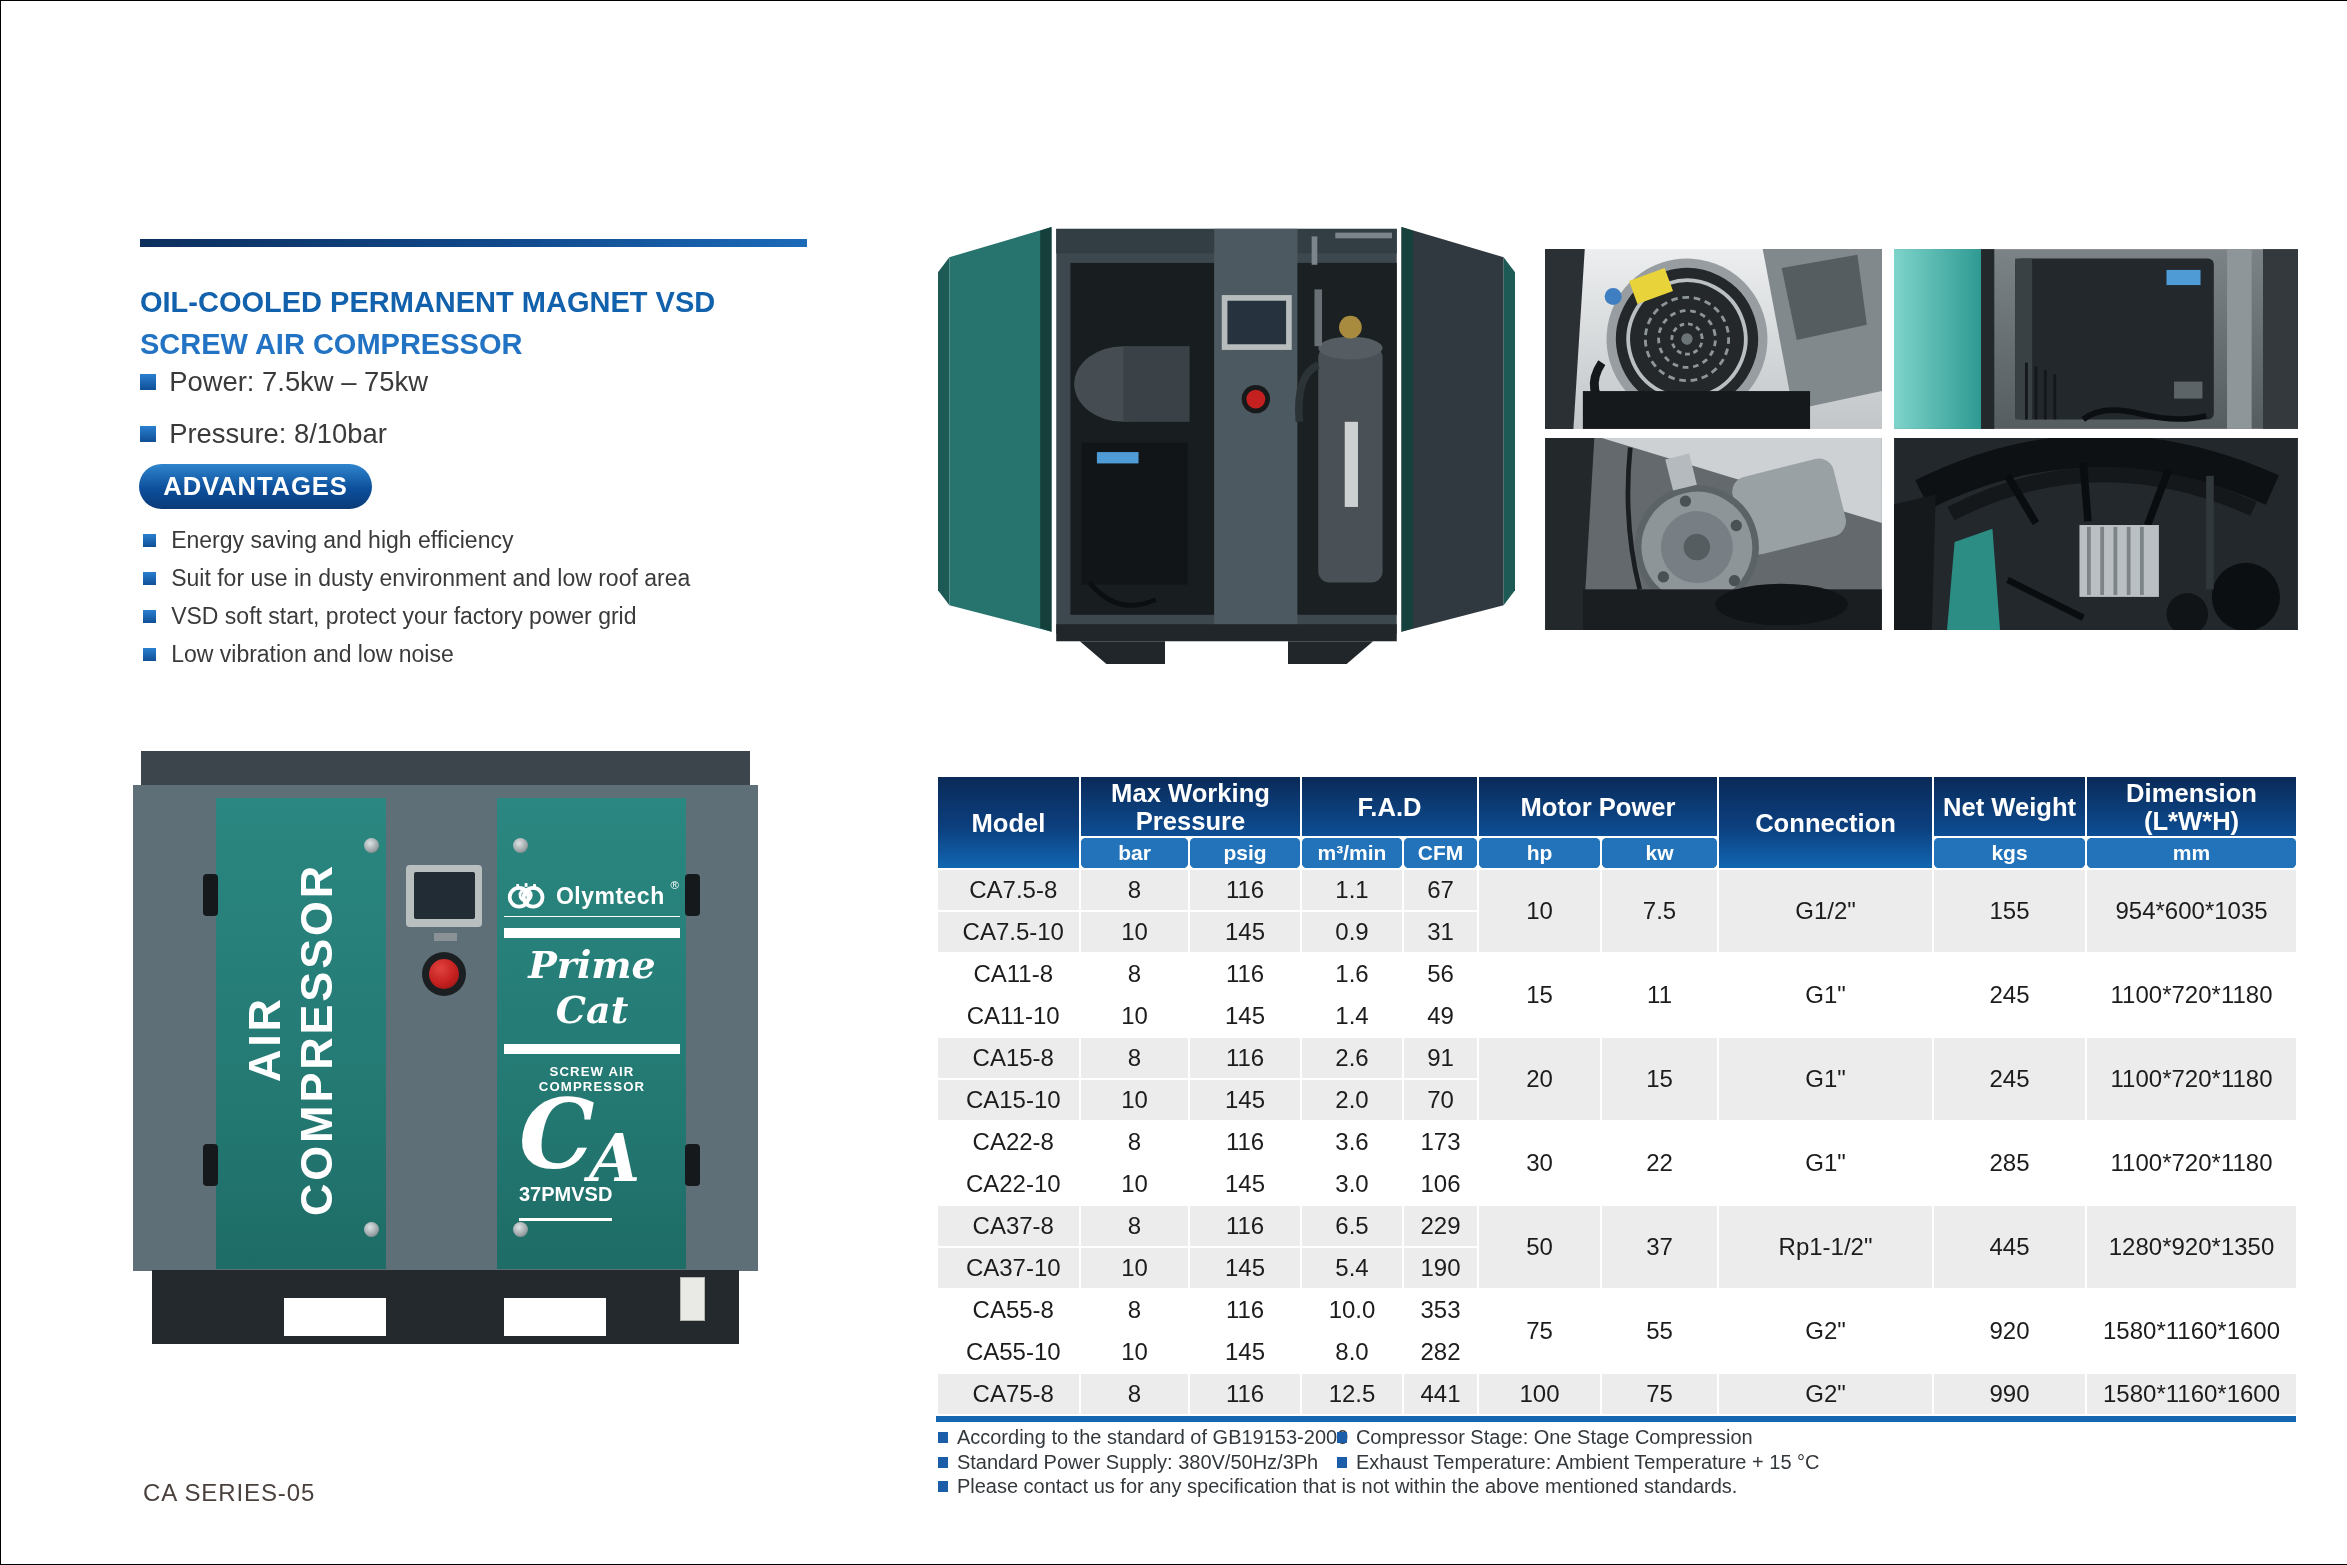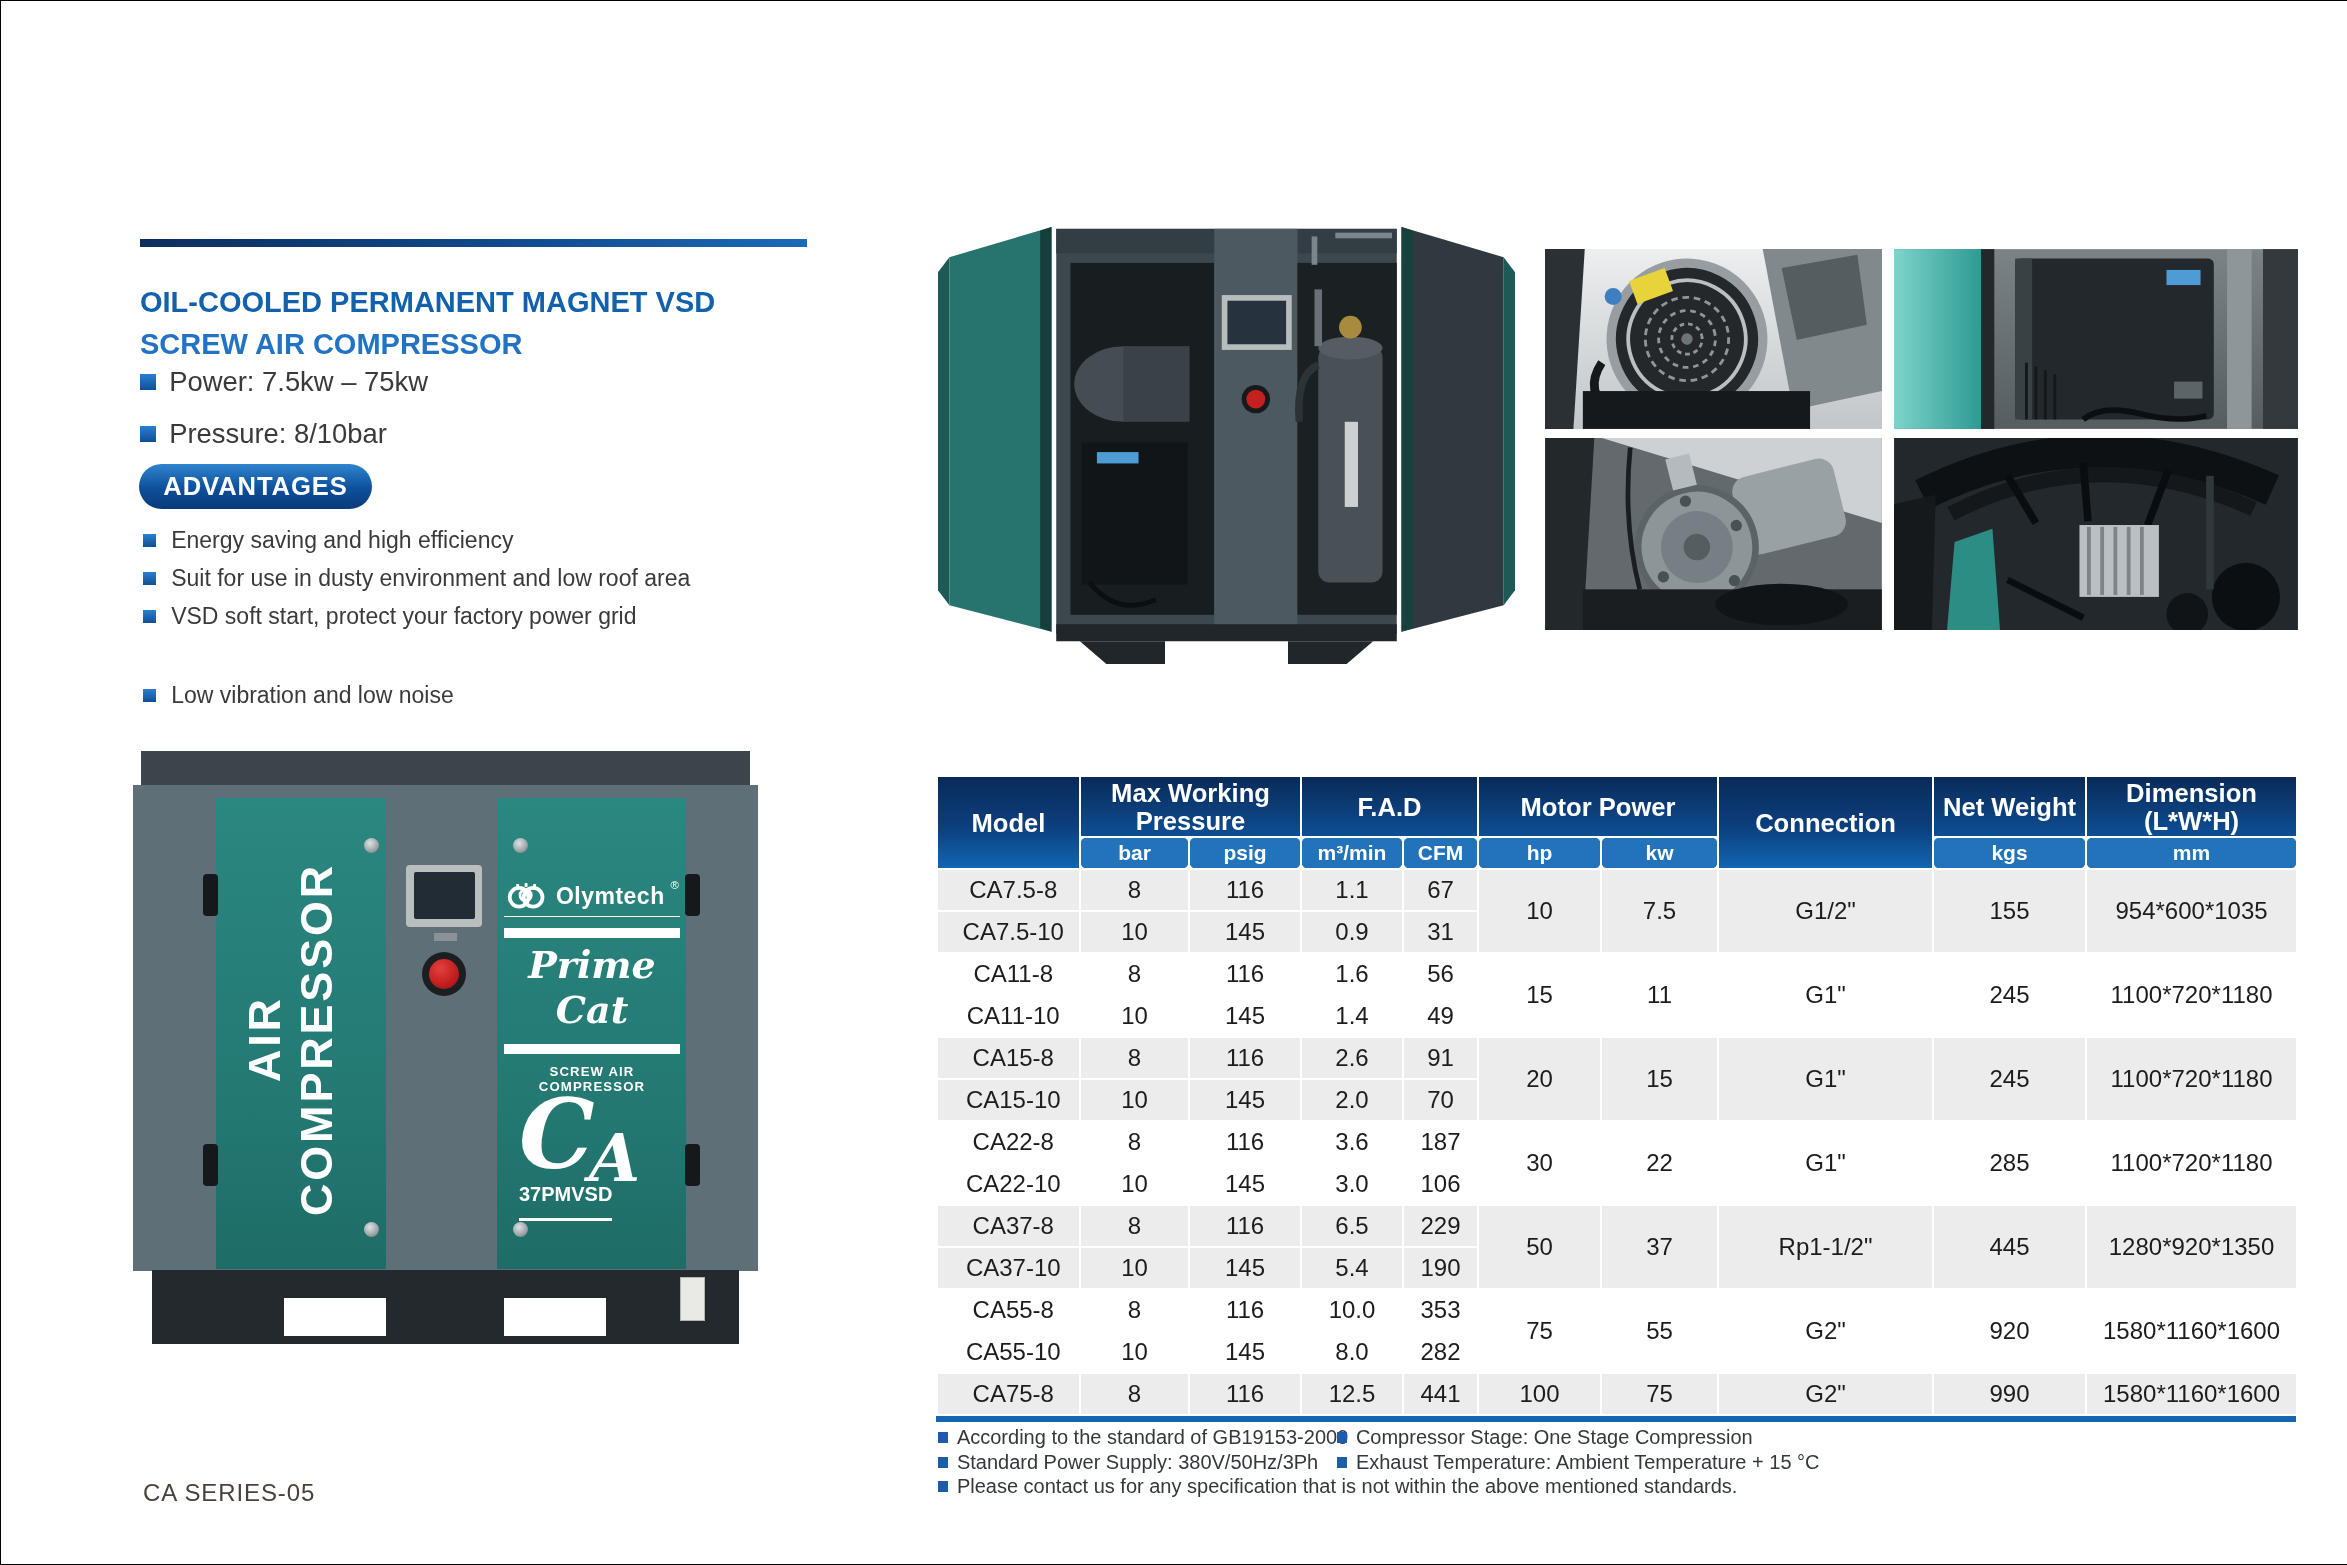--- a/index.html
+++ b/index.html
@@ -125,7 +125,7 @@
     <span class="sq"></span>
     <span>VSD soft start, protect your factory power grid</span>
   </div>
-  <div class="adv-item" style="top:640px;margin-top:41px;">
+  <div class="adv-item" style="top:640px;">
     <span class="sq"></span>
     <span>Low vibration and low noise</span>
   </div>

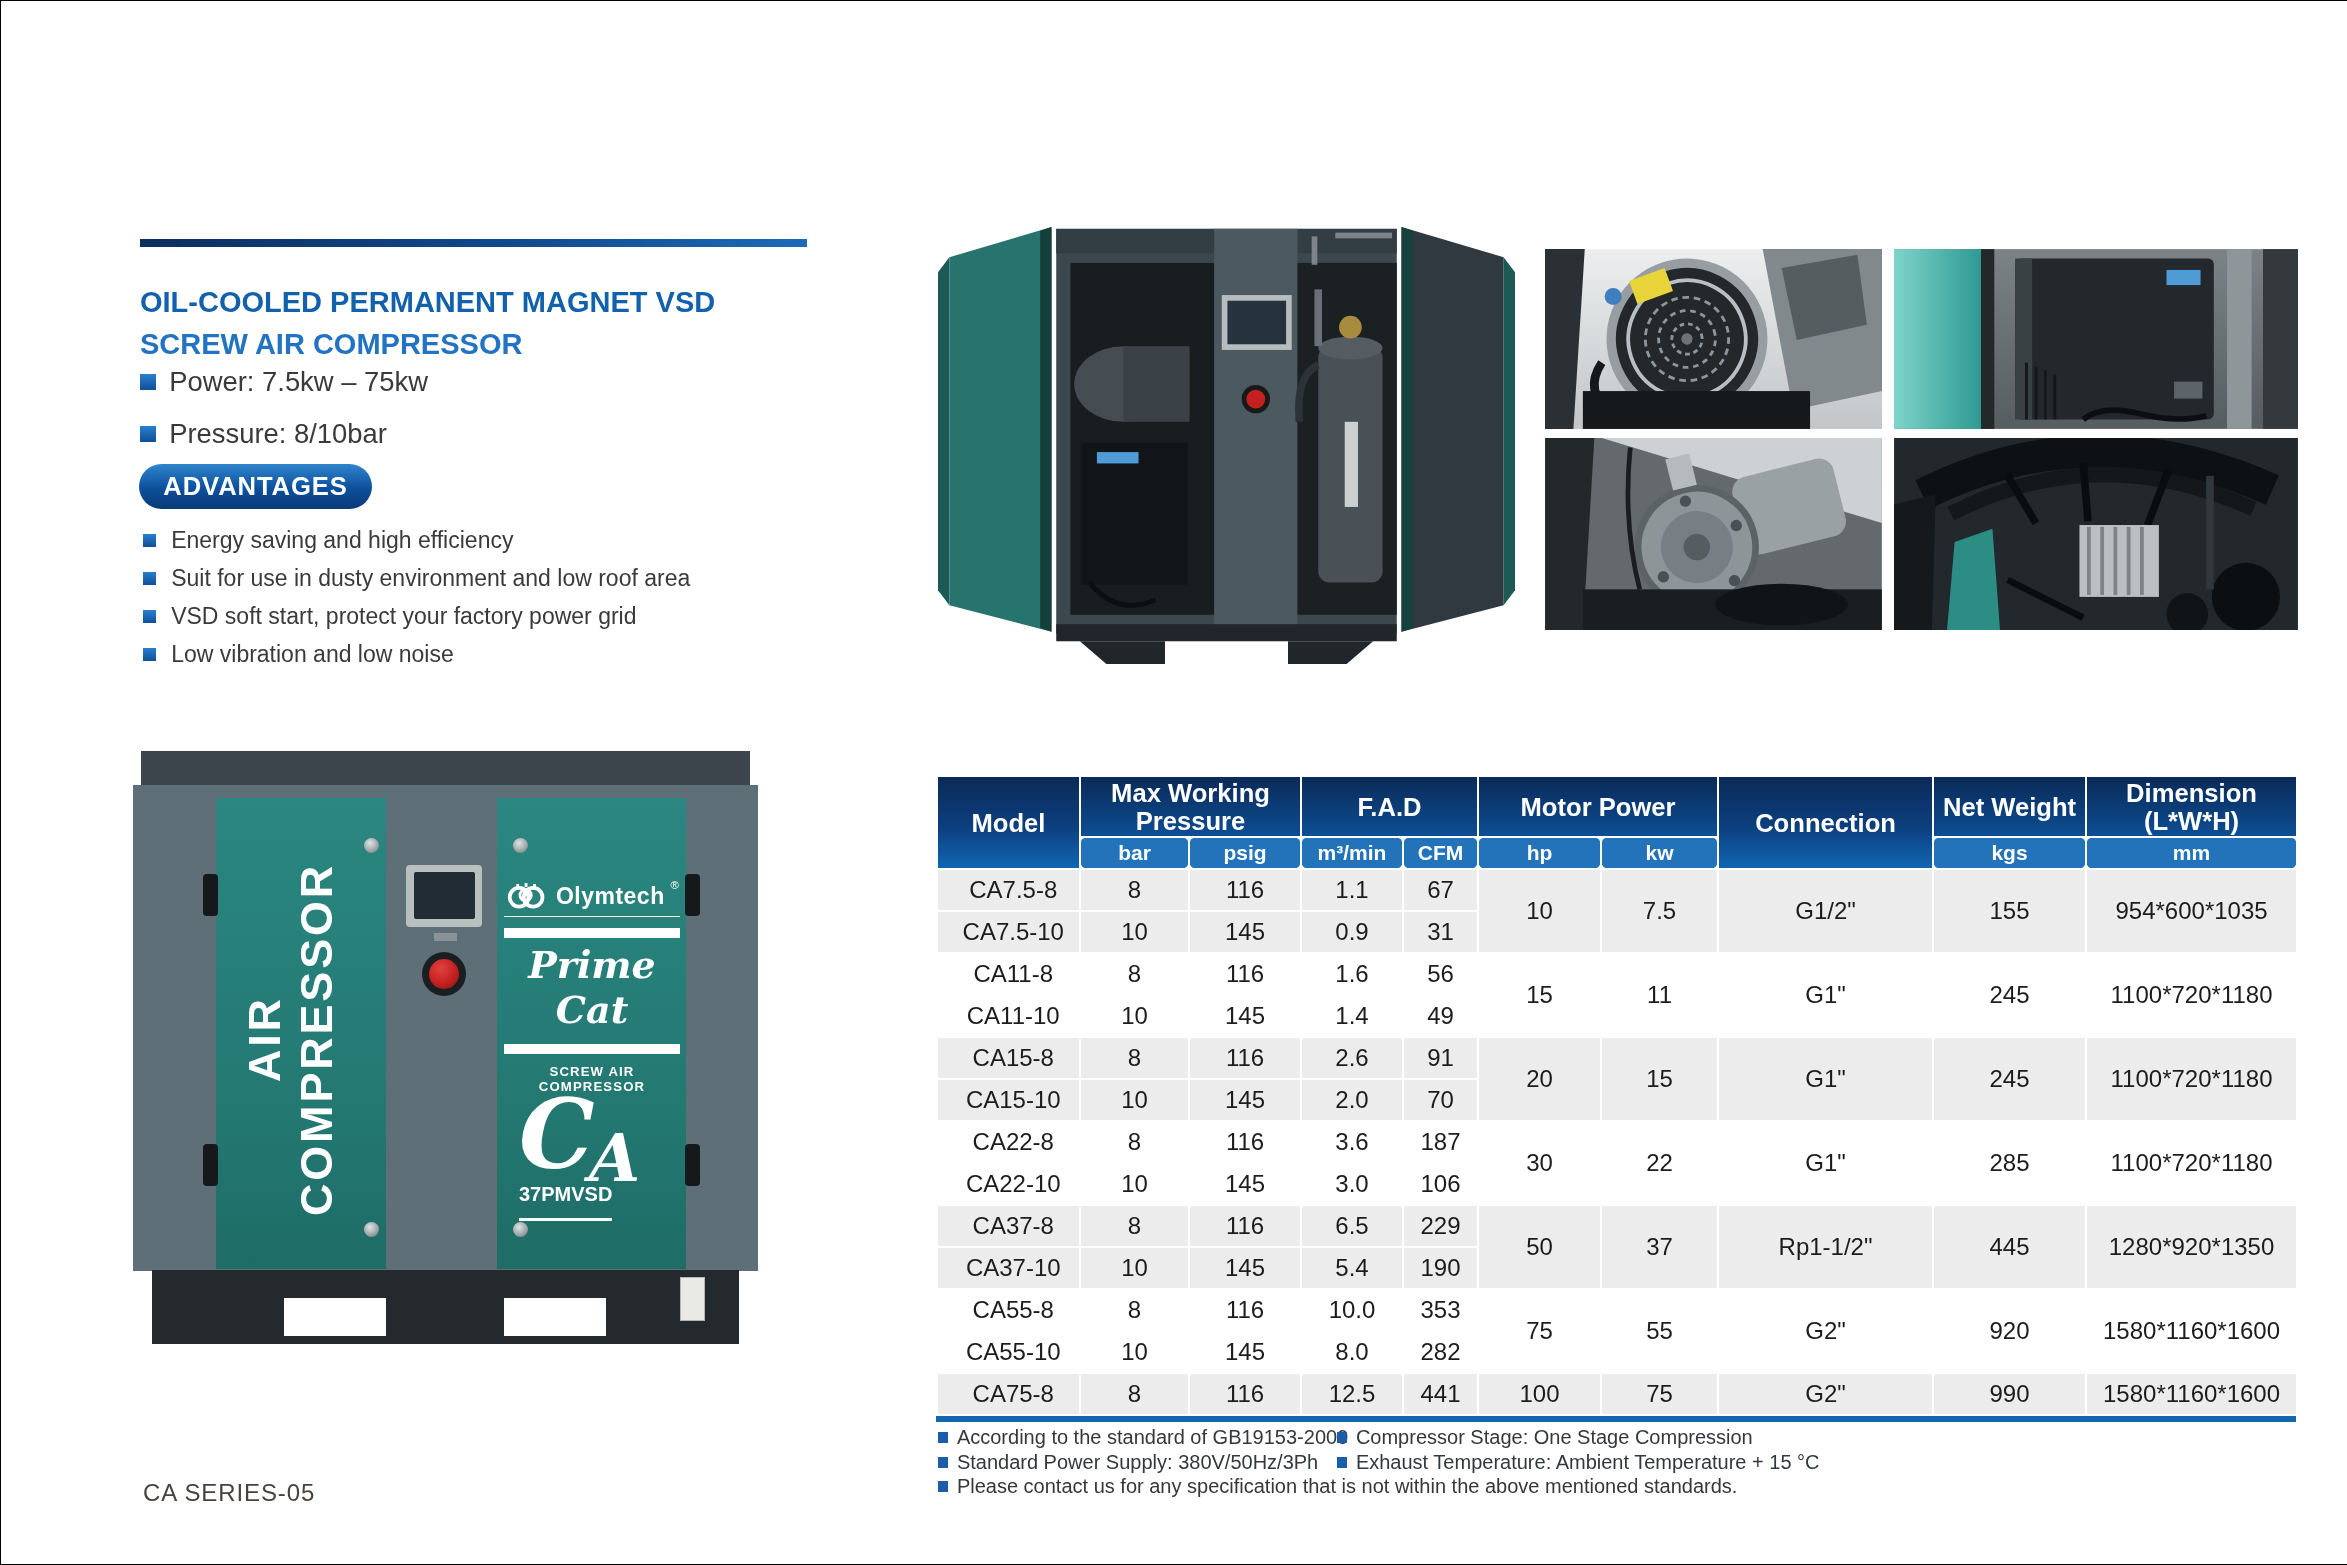--- a/index.html
+++ b/index.html
@@ -439,7 +439,7 @@
         <td>8</td>
         <td>116</td>
         <td>3.6</td>
-        <td>187</td>
+        <td>173</td>
         <td rowspan="2">30</td>
         <td rowspan="2">22</td>
         <td rowspan="2">G1"</td>

